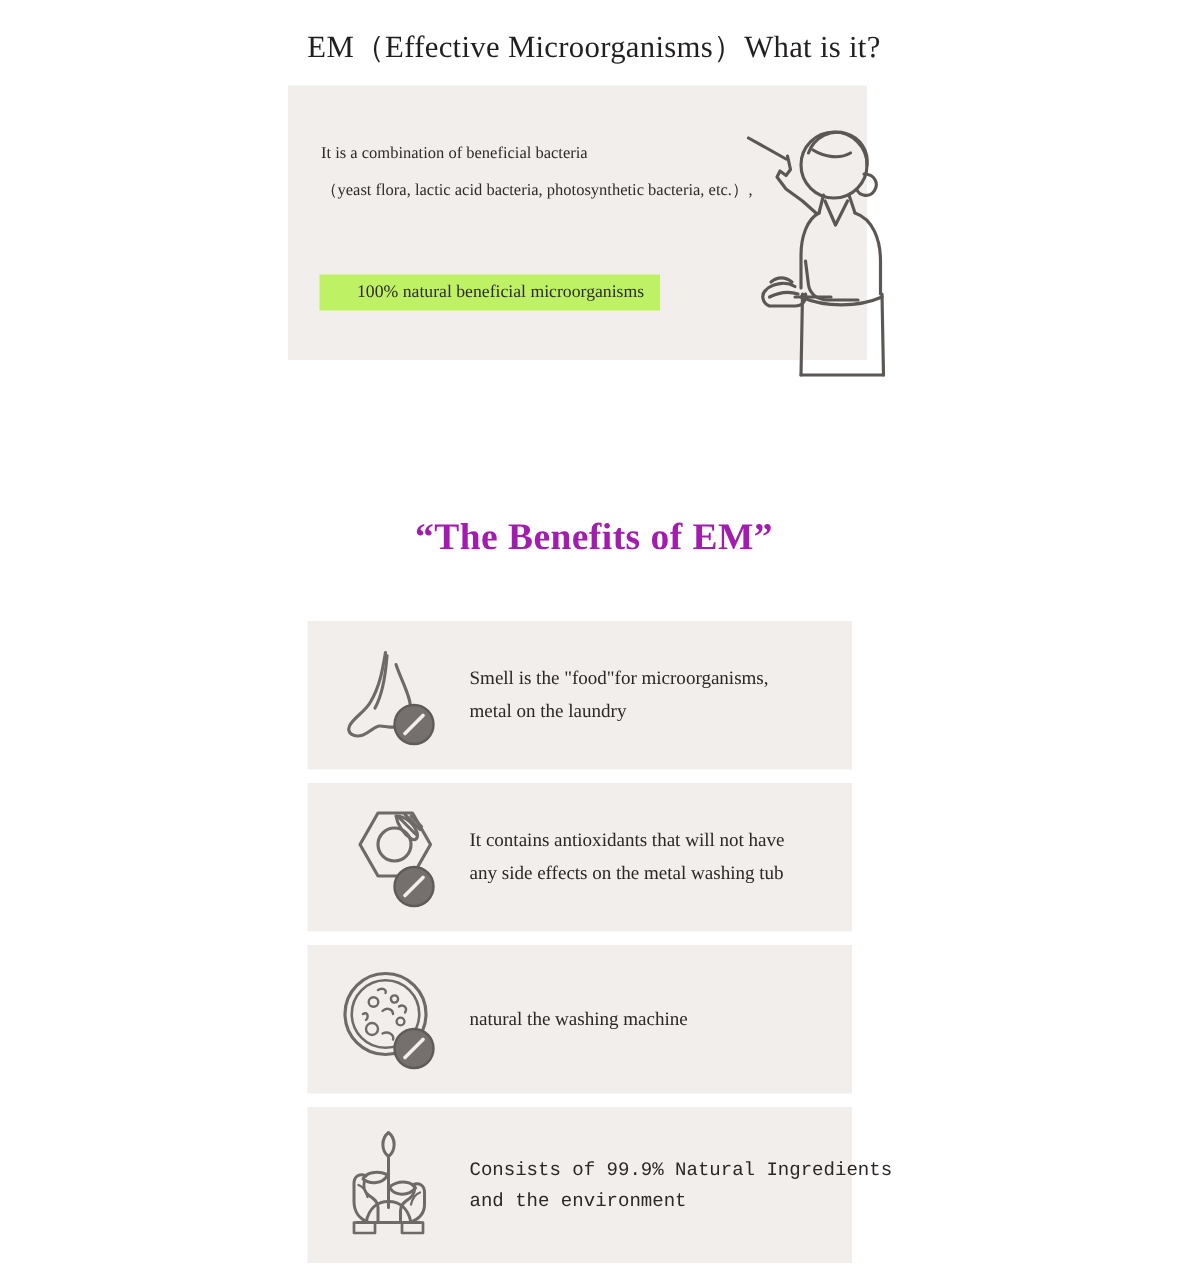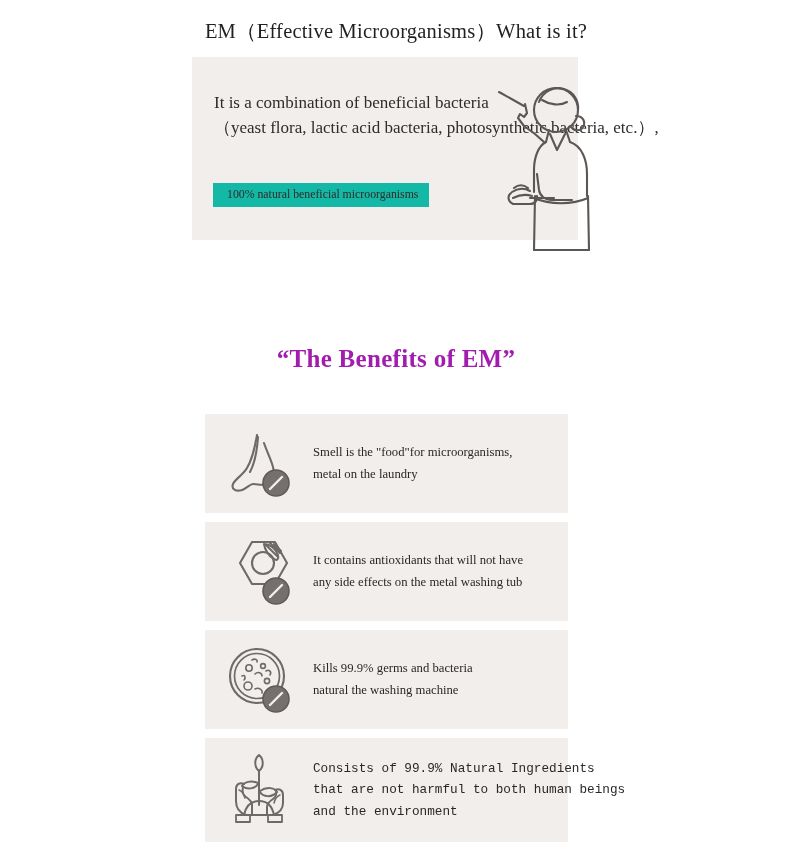--- a/index.html
+++ b/index.html
@@ -48,7 +48,7 @@
     left: 214px;
     top: 90px;
     width: 340px;
-    font-size: 17px;
+    font-size: 11px;
     line-height: 25px;
     color: #2e2b29;
     font-family: Liberation Serif, serif;

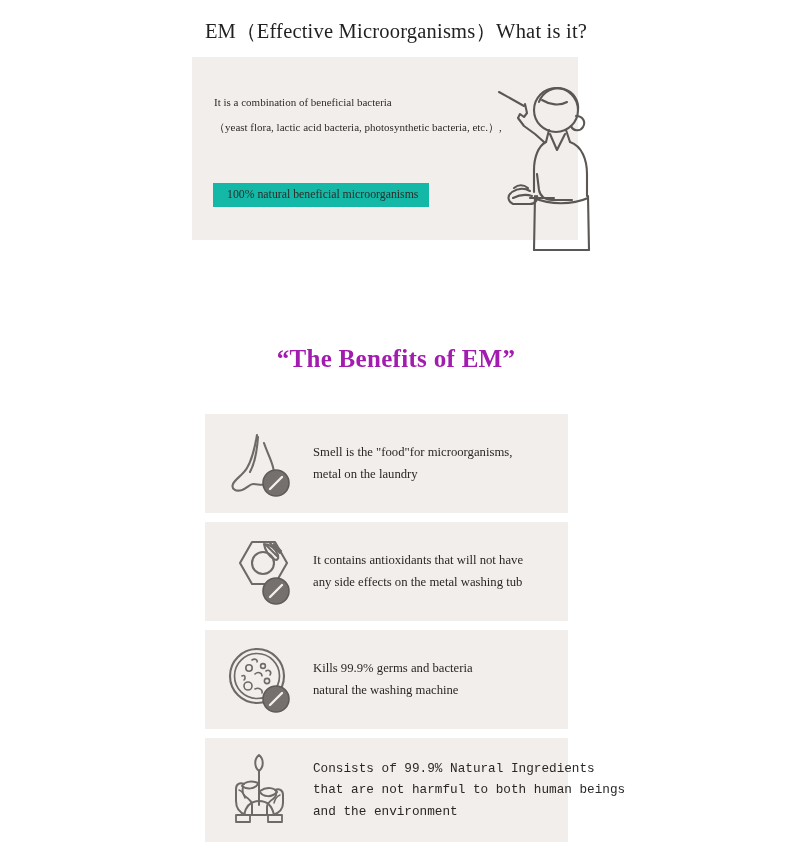--- a/index.html
+++ b/index.html
@@ -59,8 +59,8 @@
     position: absolute;
     left: 213px;
     top: 183px;
-    padding: 5px 11px 6px 14px;
-    background: #14b8a6;
+    padding: 5px 11px 6px 25px;
+    background: #bef264;
     font-size: 11.8px;
     color: #2e2b29;
     line-height: 1.1;

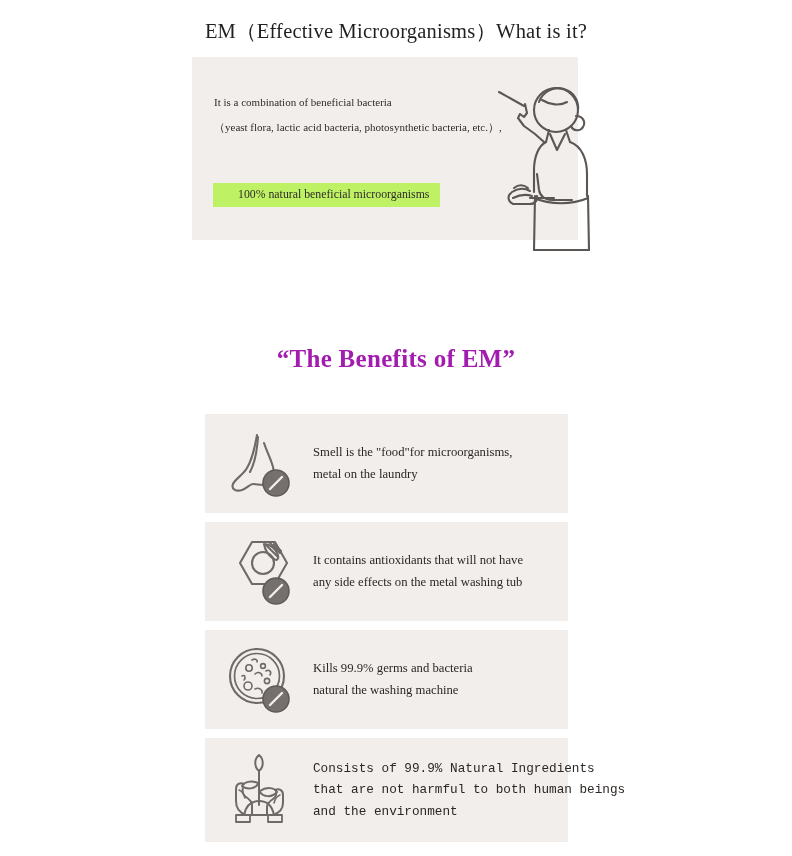--- a/index.html
+++ b/index.html
@@ -230,7 +230,6 @@
         </svg>
       </div>
       <div class="benefit-text">
-        <div class="line">Kills 99.9% germs and bacteria</div>
         <div class="line">natural the washing machine</div>
       </div>
     </div>

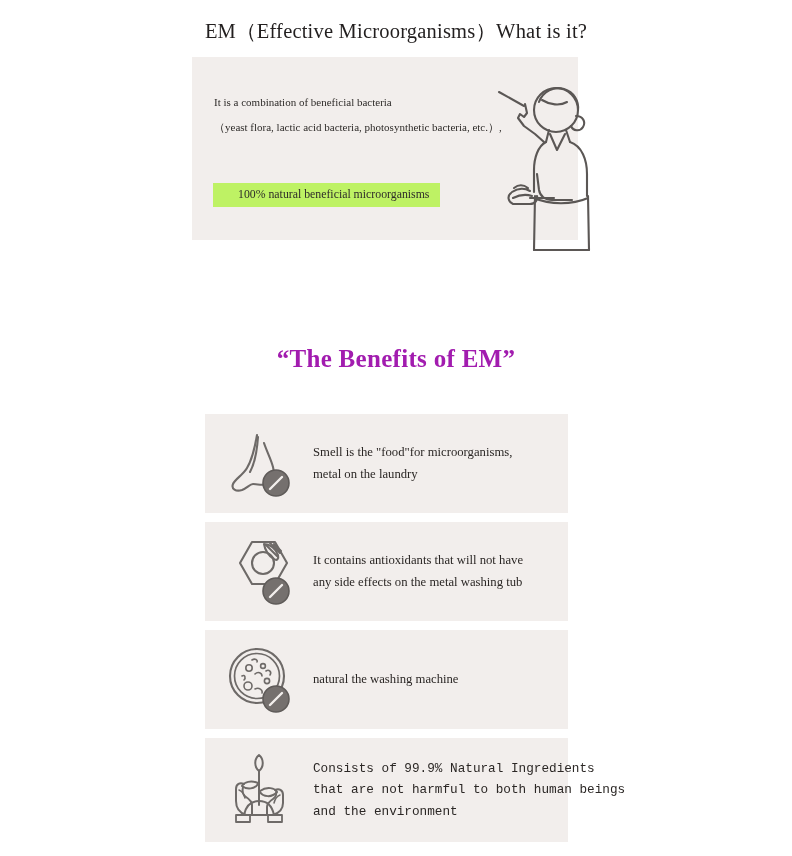--- a/index.html
+++ b/index.html
@@ -263,7 +263,6 @@
       </div>
       <div class="benefit-text">
         <div class="line">Consists of 99.9% Natural Ingredients</div>
-        <div class="line">that are not harmful to both human beings</div>
         <div class="line">and the environment</div>
       </div>
     </div>

